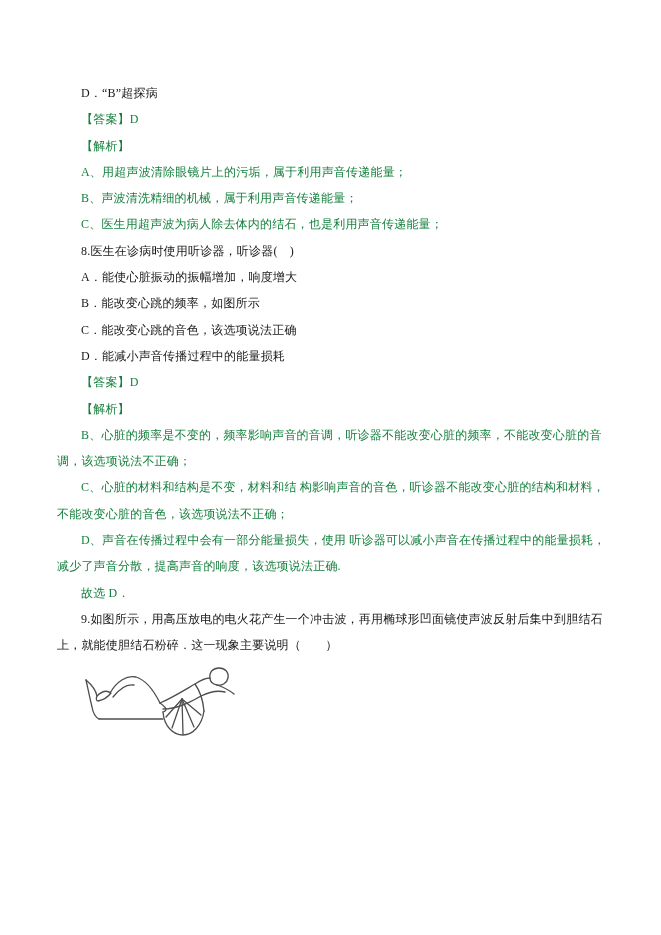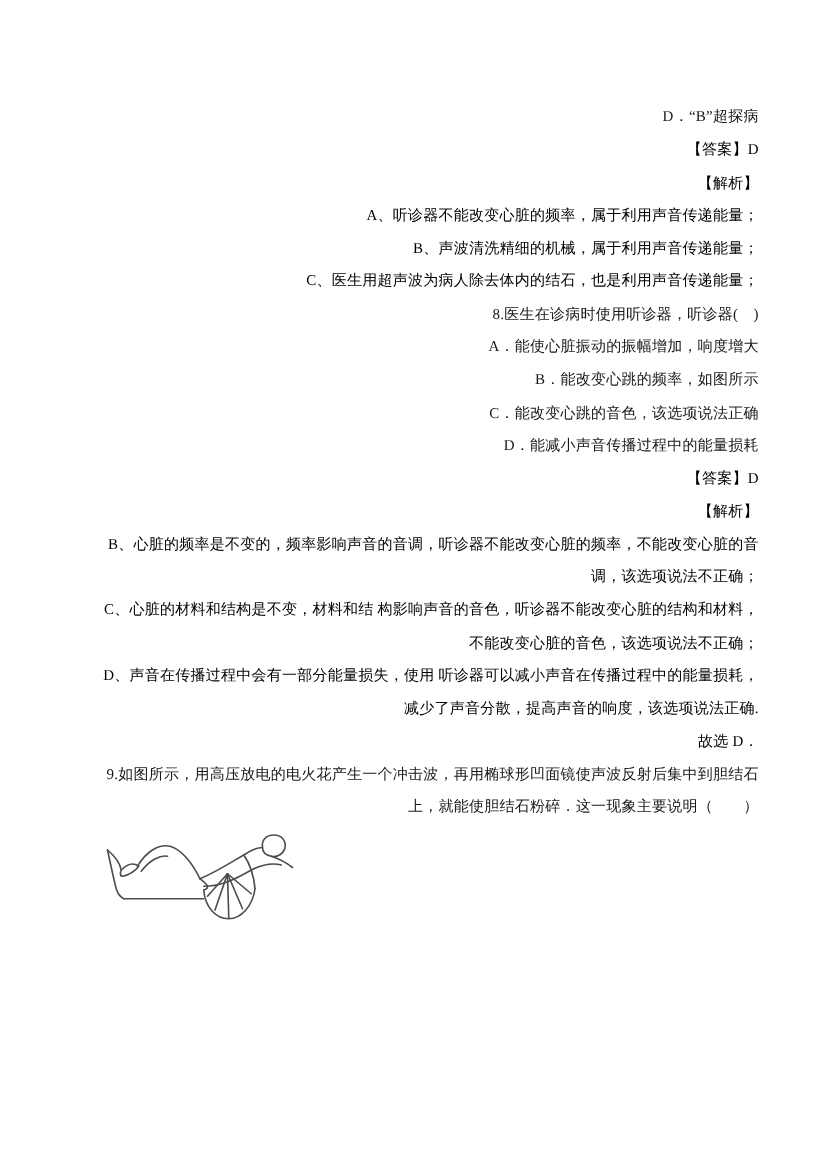--- a/index.html
+++ b/index.html
@@ -27,7 +27,7 @@
     line-height: 26.3px;
     color: #171717;
     letter-spacing: 0.2px;
-    text-align: right;
+    text-align: left;
     word-break: normal;
     overflow-wrap: break-word;
   }

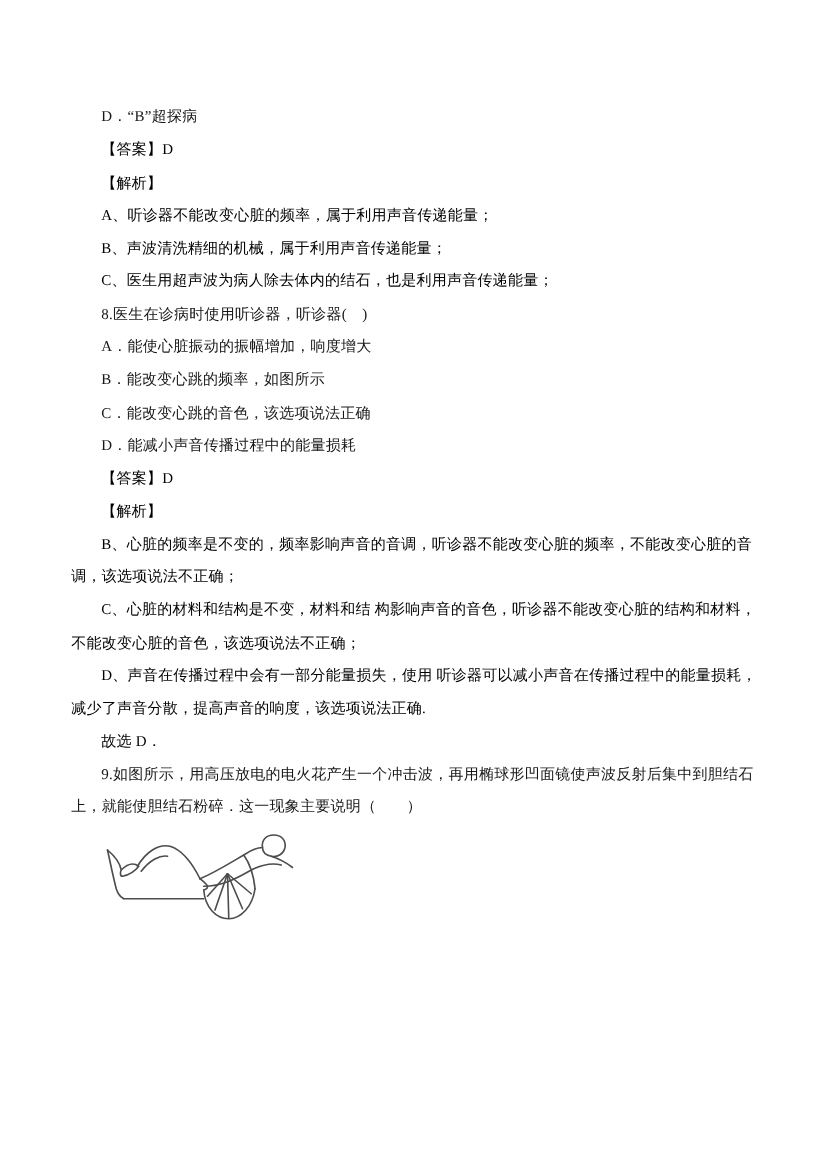--- a/index.html
+++ b/index.html
@@ -32,7 +32,7 @@
     overflow-wrap: break-word;
   }
   p.indent { text-indent: 24px; }
-  p.red { color: #000000; }
+  p.red { color: #15803d; }
   .figure-wrap {
     margin: 8px 0 0 26px;
     width: 156px;

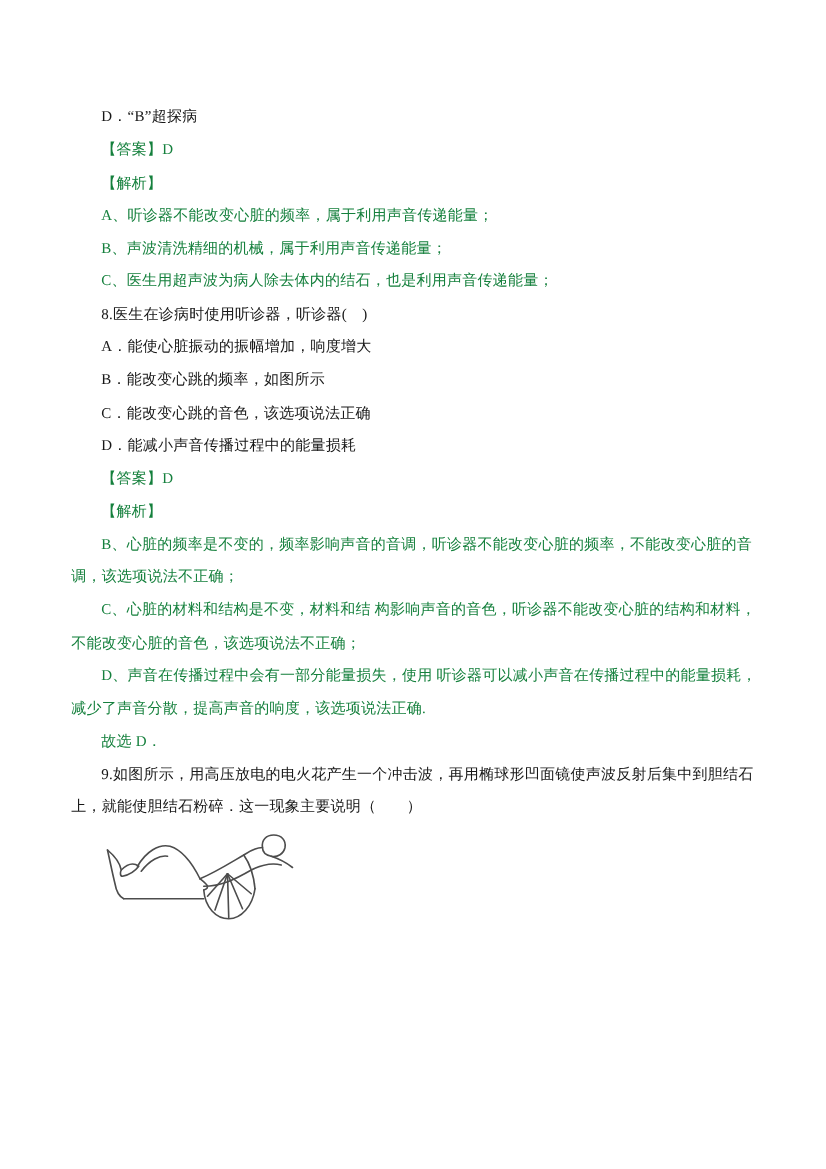--- a/index.html
+++ b/index.html
@@ -48,7 +48,7 @@
   <p class="ln indent">D．“B”超探病</p>
   <p class="ln indent red">【答案】D</p>
   <p class="ln indent red">【解析】</p>
-  <p class="ln indent red">A、听诊器不能改变心脏的频率，属于利用声音传递能量；</p>
+  <p class="ln indent red">A、用超声波清除眼镜片上的污垢，属于利用声音传递能量；</p>
   <p class="ln indent red">B、声波清洗精细的机械，属于利用声音传递能量；</p>
   <p class="ln indent red">C、医生用超声波为病人除去体内的结石，也是利用声音传递能量；</p>
 

